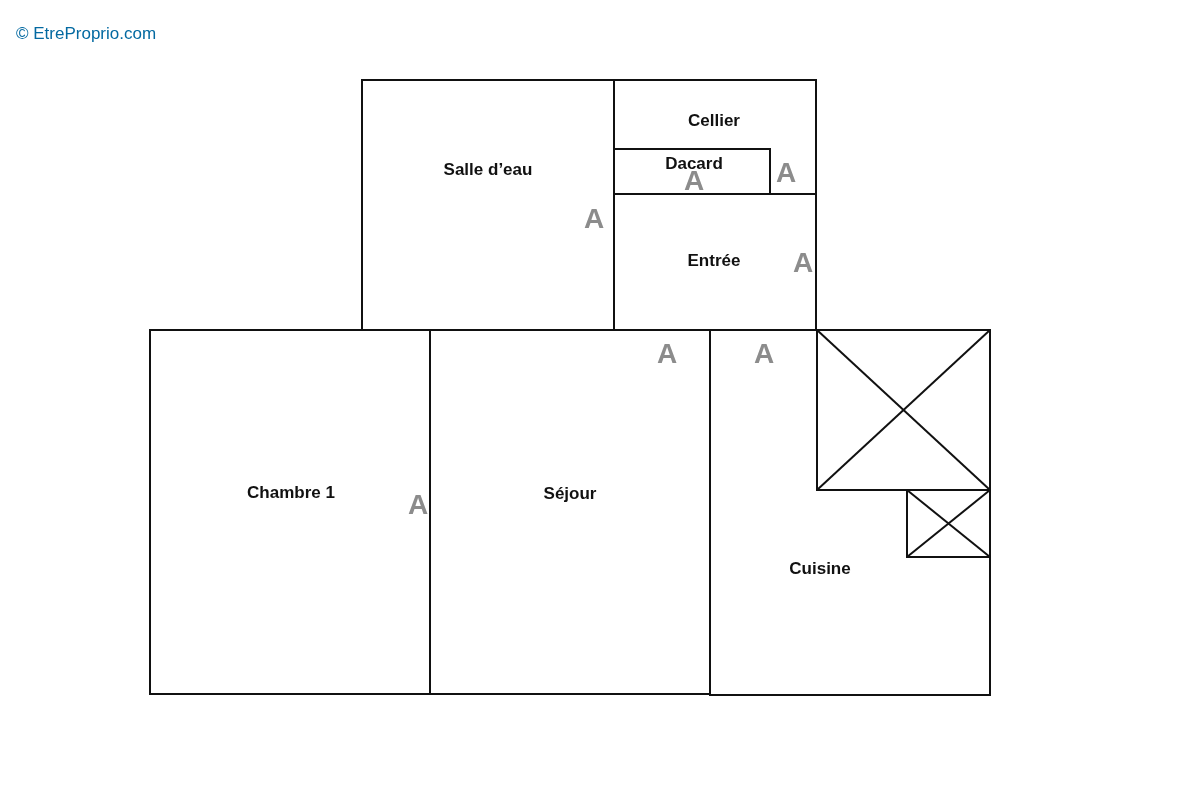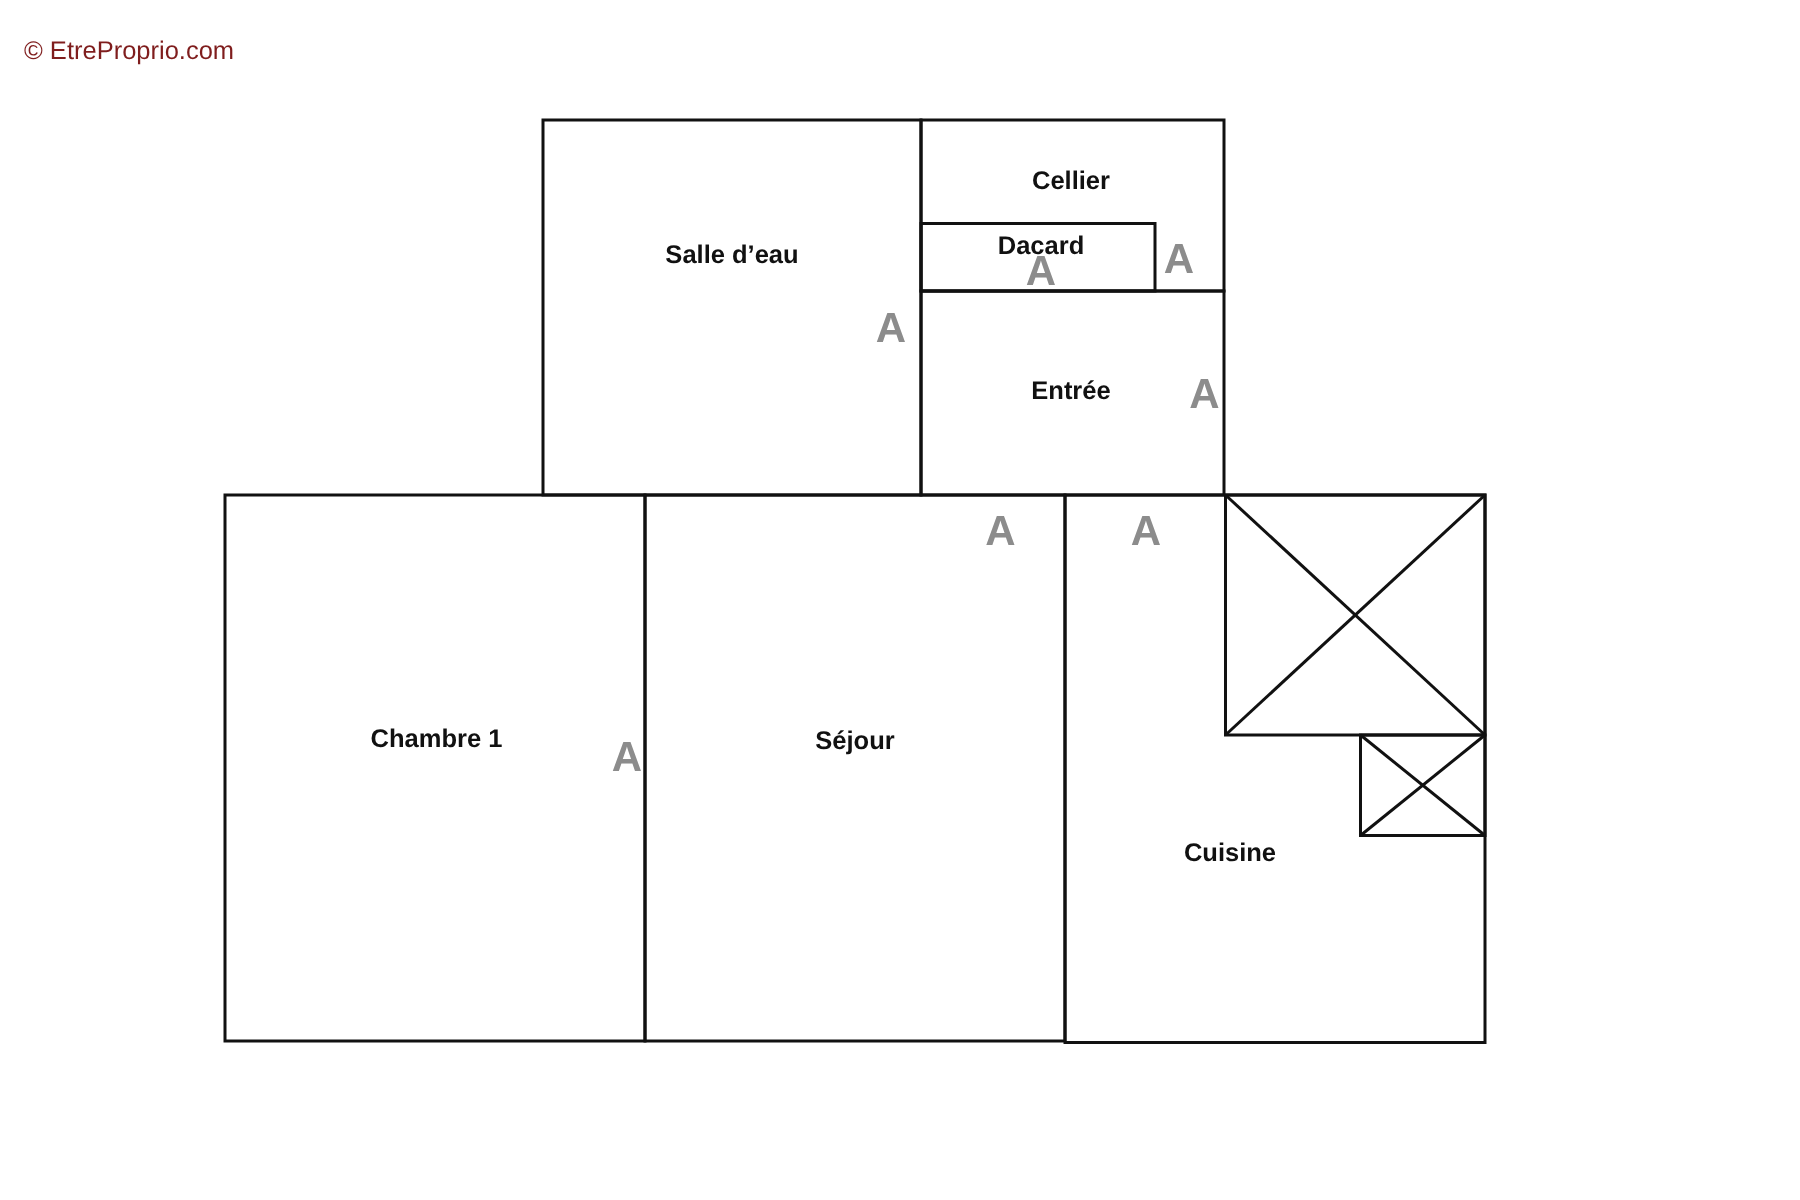--- a/index.html
+++ b/index.html
@@ -5,7 +5,7 @@
   html, body { margin:0; padding:0; background:#ffffff; }
   body { width:1200px; height:800px; position:relative; overflow:hidden;
          font-family:"Liberation Sans", sans-serif; }
-  .wm { position:absolute; left:16px; top:24px; font-size:17px; color:#7f1d1d; }
+  .wm { position:absolute; left:16px; top:24px; font-size:17px; color:#0369a1; }
   svg { position:absolute; left:0; top:0; }
   .room-label { font-family:"Liberation Sans", sans-serif; font-weight:bold; font-size:17px; fill:#111; text-anchor:middle; }
   .door { font-family:"Liberation Sans", sans-serif; font-weight:bold; font-size:28px; fill:#8c8c8c; text-anchor:middle; }

